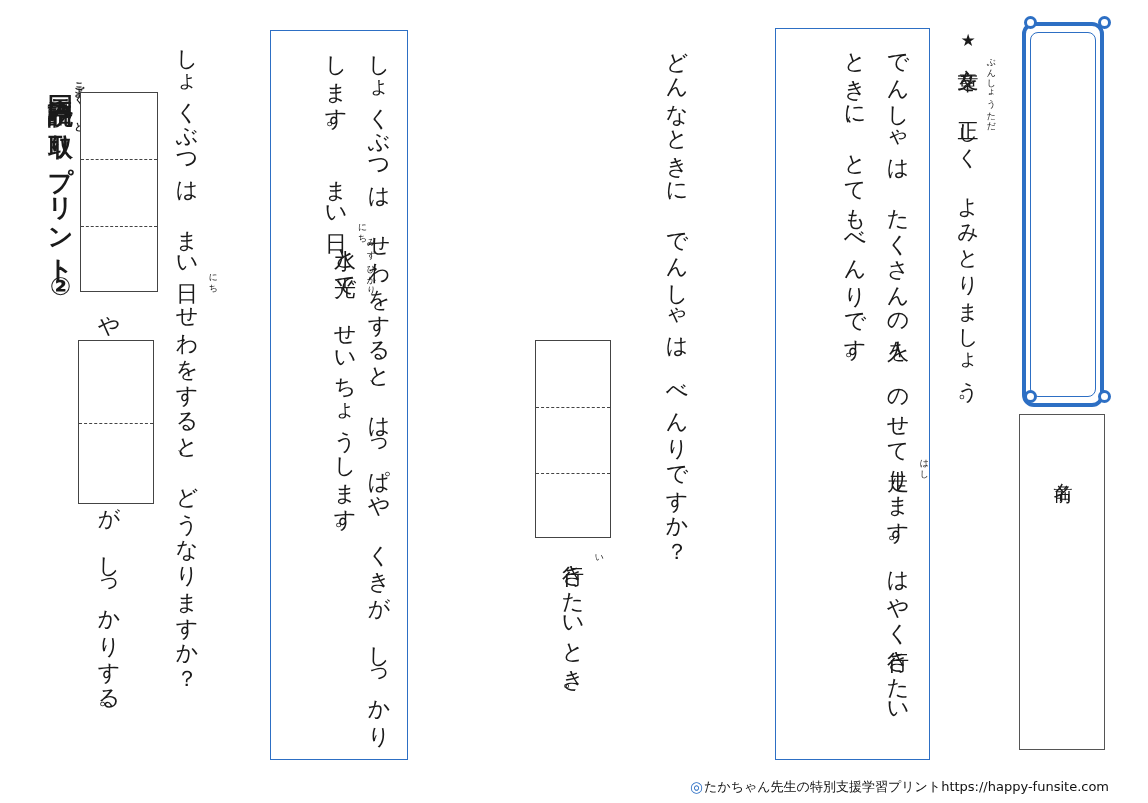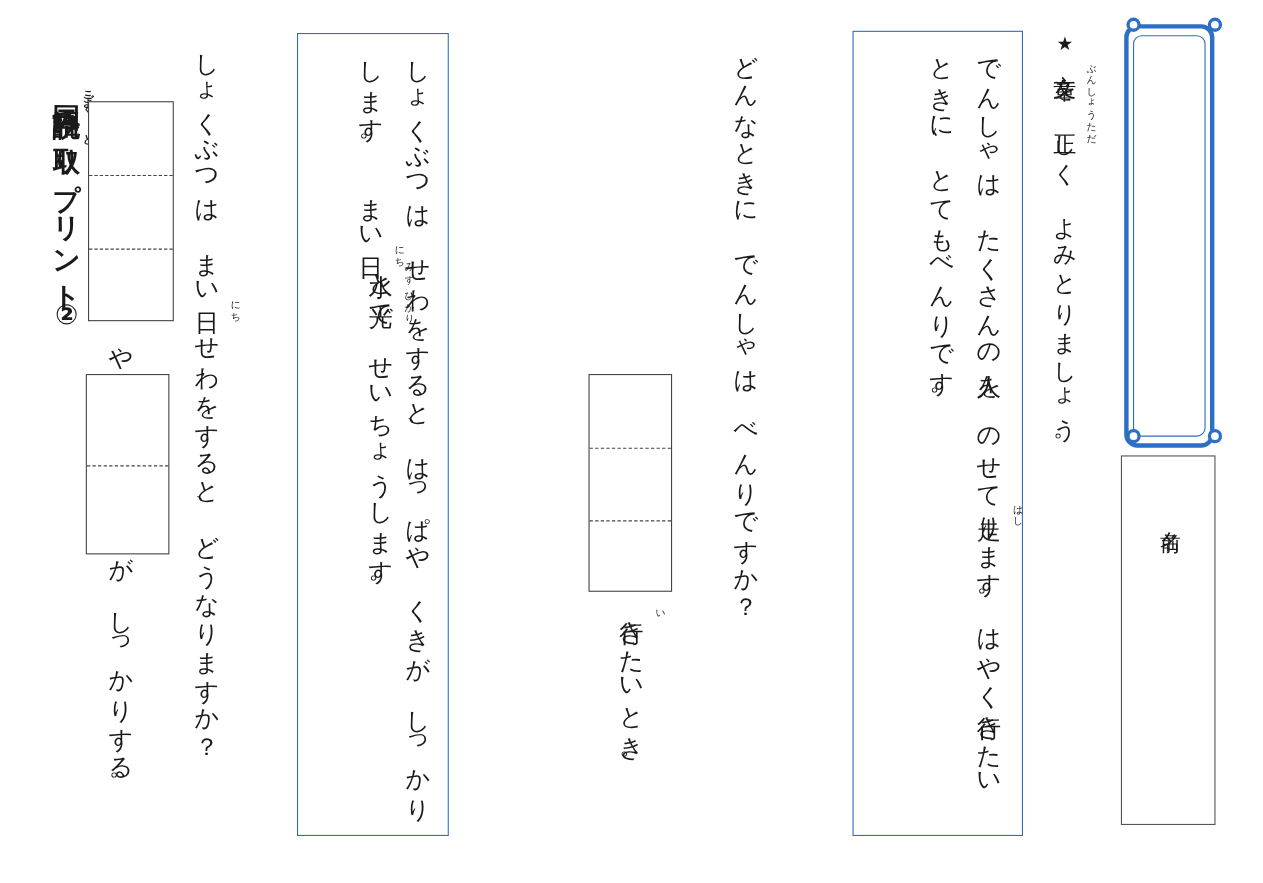--- a/index.html
+++ b/index.html
@@ -256,6 +256,7 @@
   </div>
   <div class="answer-hint a3 vt">が　しっかりする。</div>
 
+  <div class="footer"><span class="swirl">◎</span><span>たかちゃん先生の特別支援学習プリントhttps://happy-funsite.com</span></div>
 
 </div>
 

